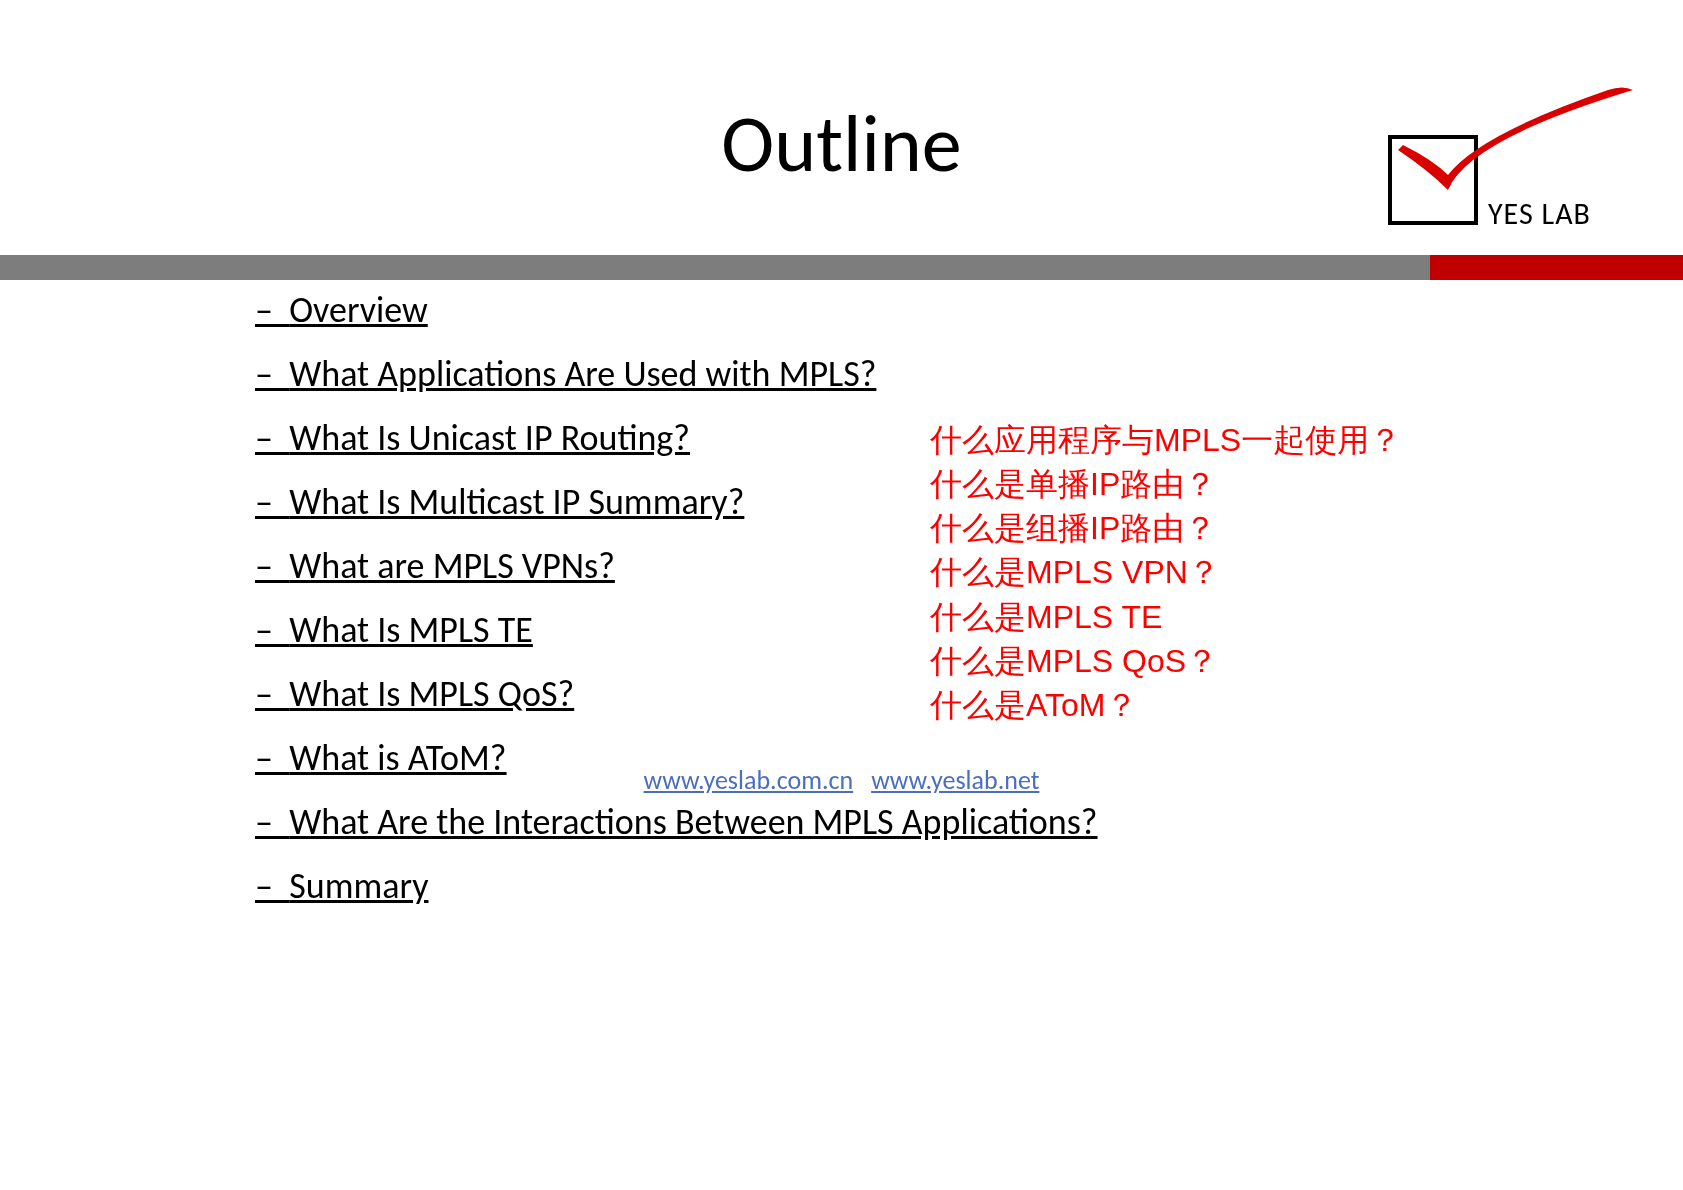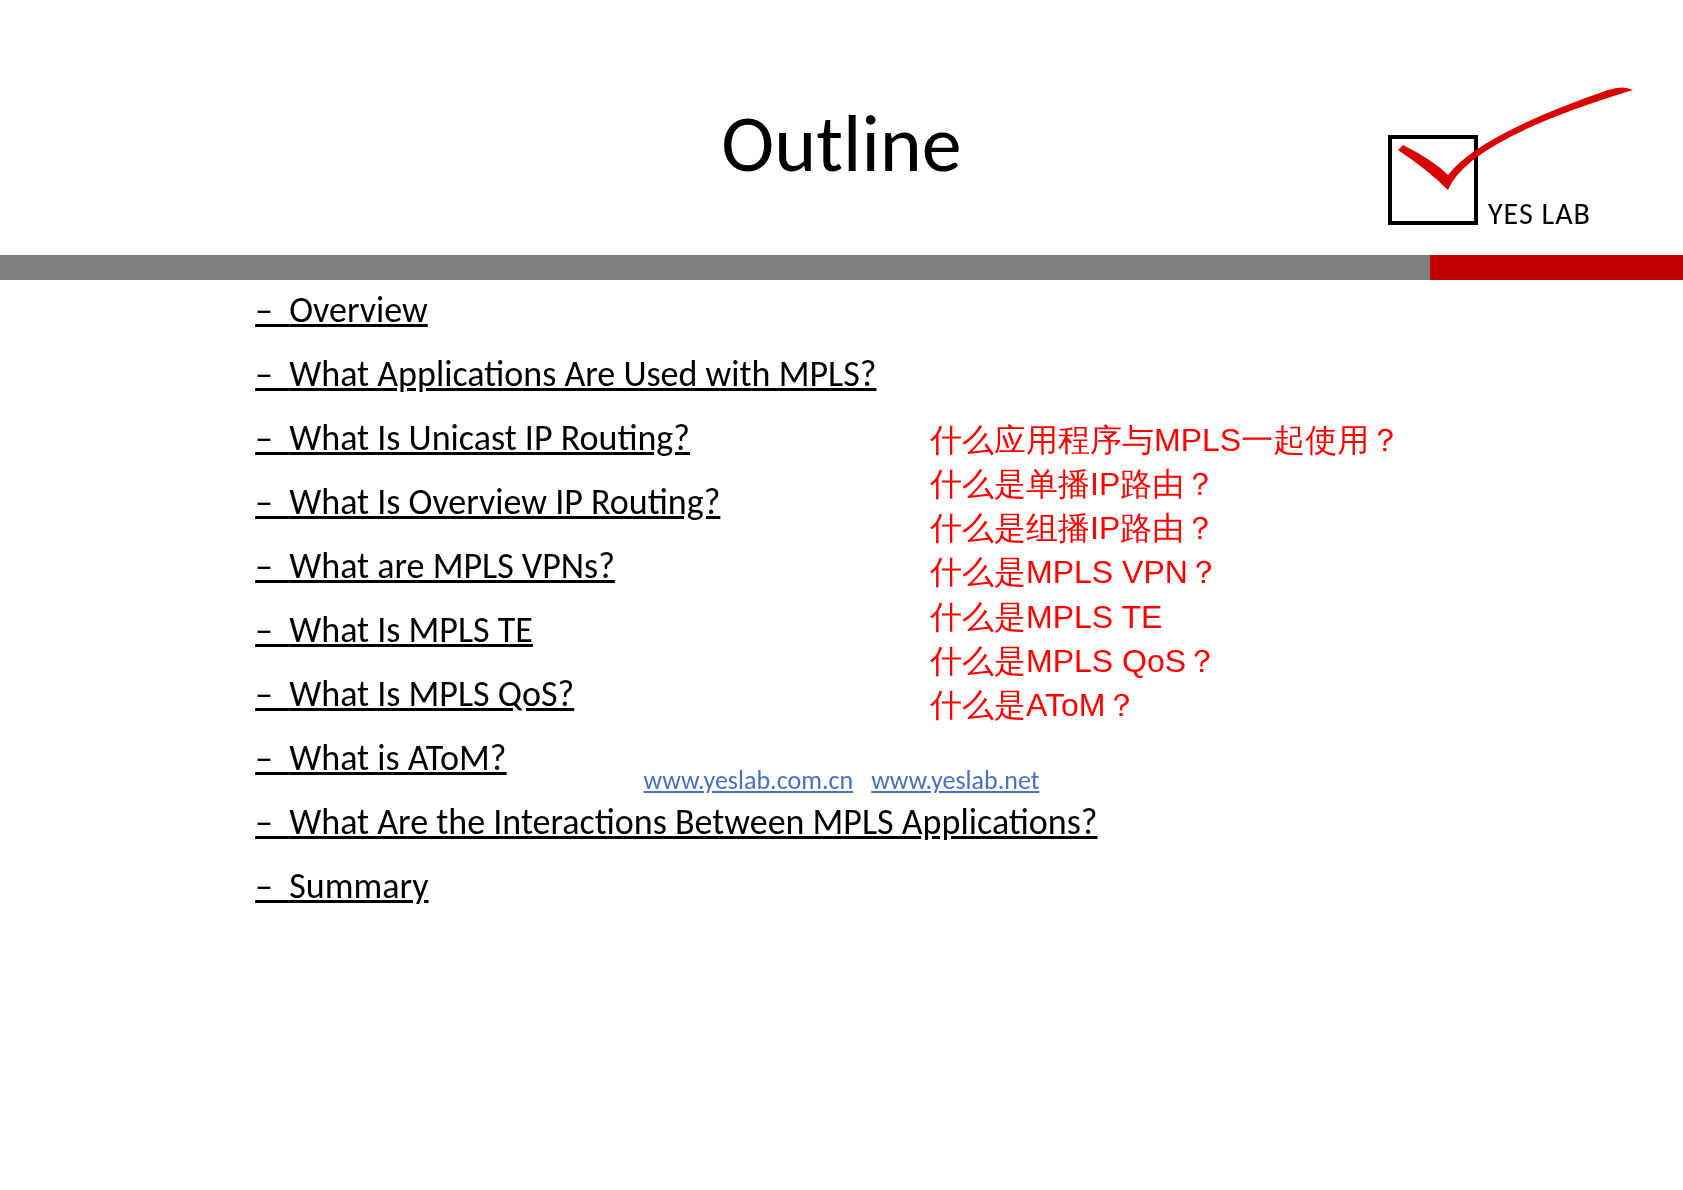--- a/index.html
+++ b/index.html
@@ -143,7 +143,7 @@
     <div class="bullet">–&nbsp;&nbsp;<span>Overview</span></div>
     <div class="bullet">–&nbsp;&nbsp;<span>What Applications Are Used with MPLS?</span></div>
     <div class="bullet">–&nbsp;&nbsp;<span>What Is Unicast IP Routing?</span></div>
-    <div class="bullet">–&nbsp;&nbsp;<span>What Is Overview IP Routing?</span></div>
+    <div class="bullet">–&nbsp;&nbsp;<span>What Is Multicast IP Summary?</span></div>
     <div class="bullet">–&nbsp;&nbsp;<span>What are MPLS VPNs?</span></div>
     <div class="bullet">–&nbsp;&nbsp;<span>What Is MPLS TE</span></div>
     <div class="bullet">–&nbsp;&nbsp;<span>What Is MPLS QoS?</span></div>

